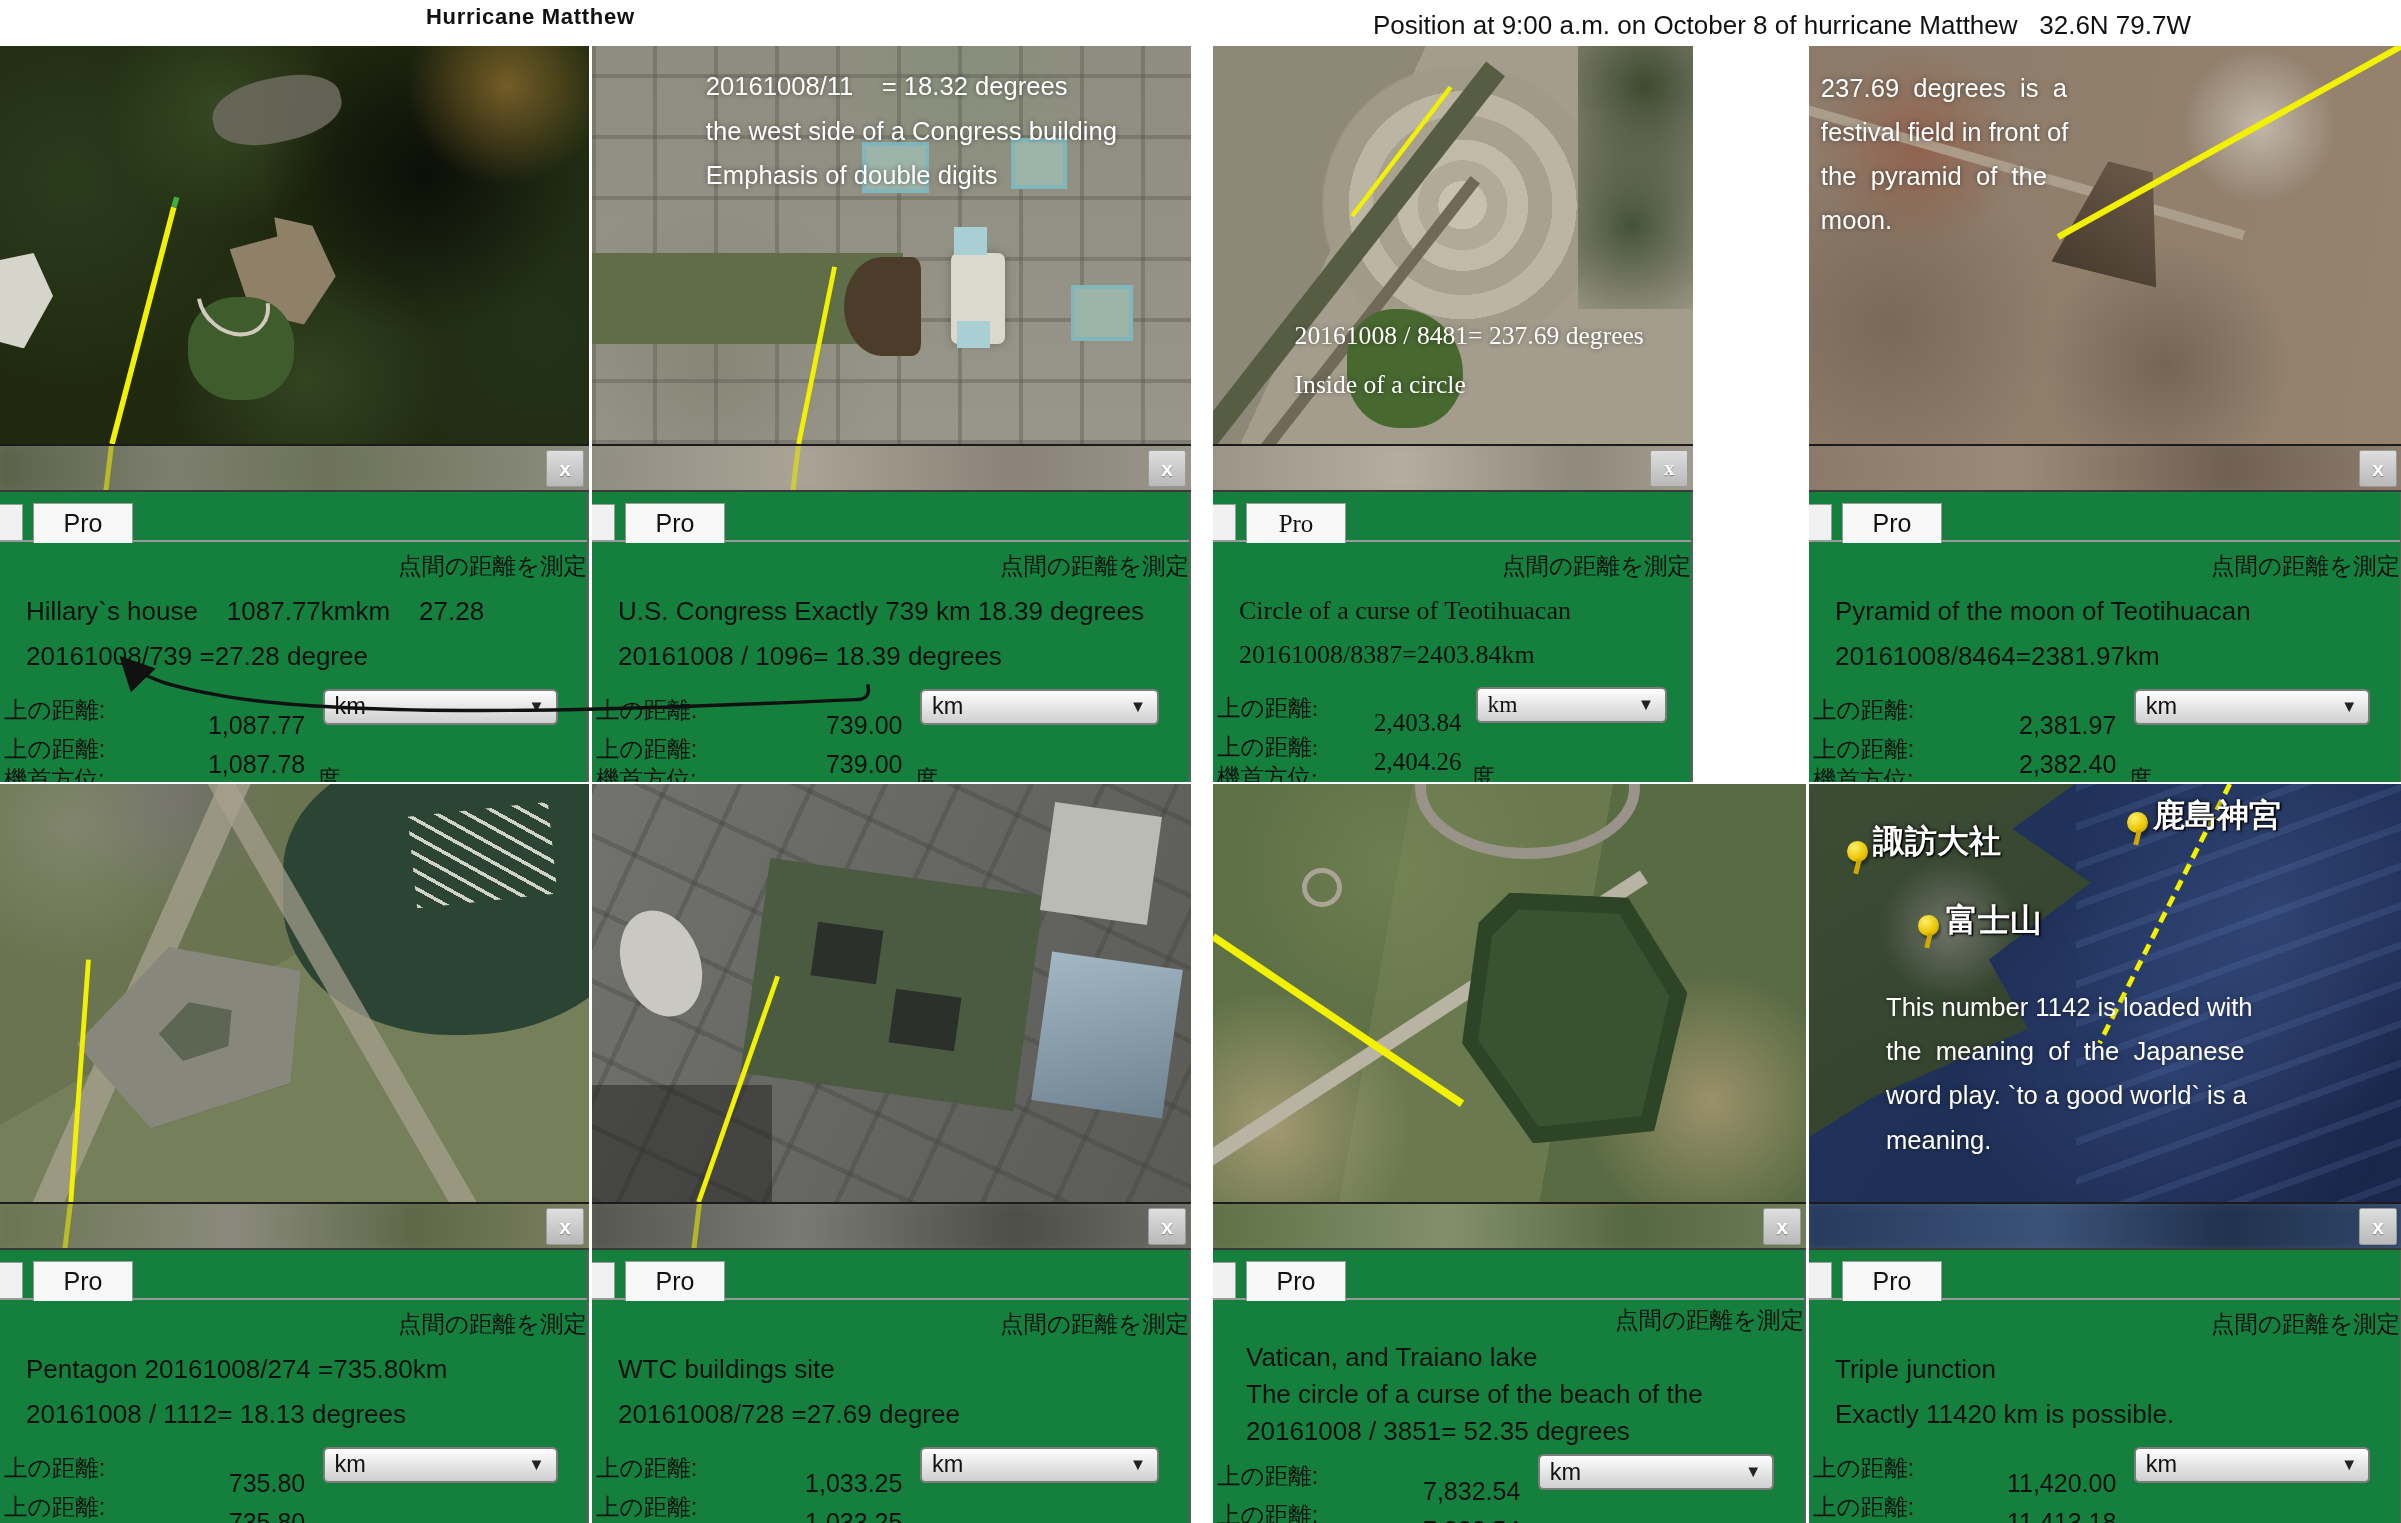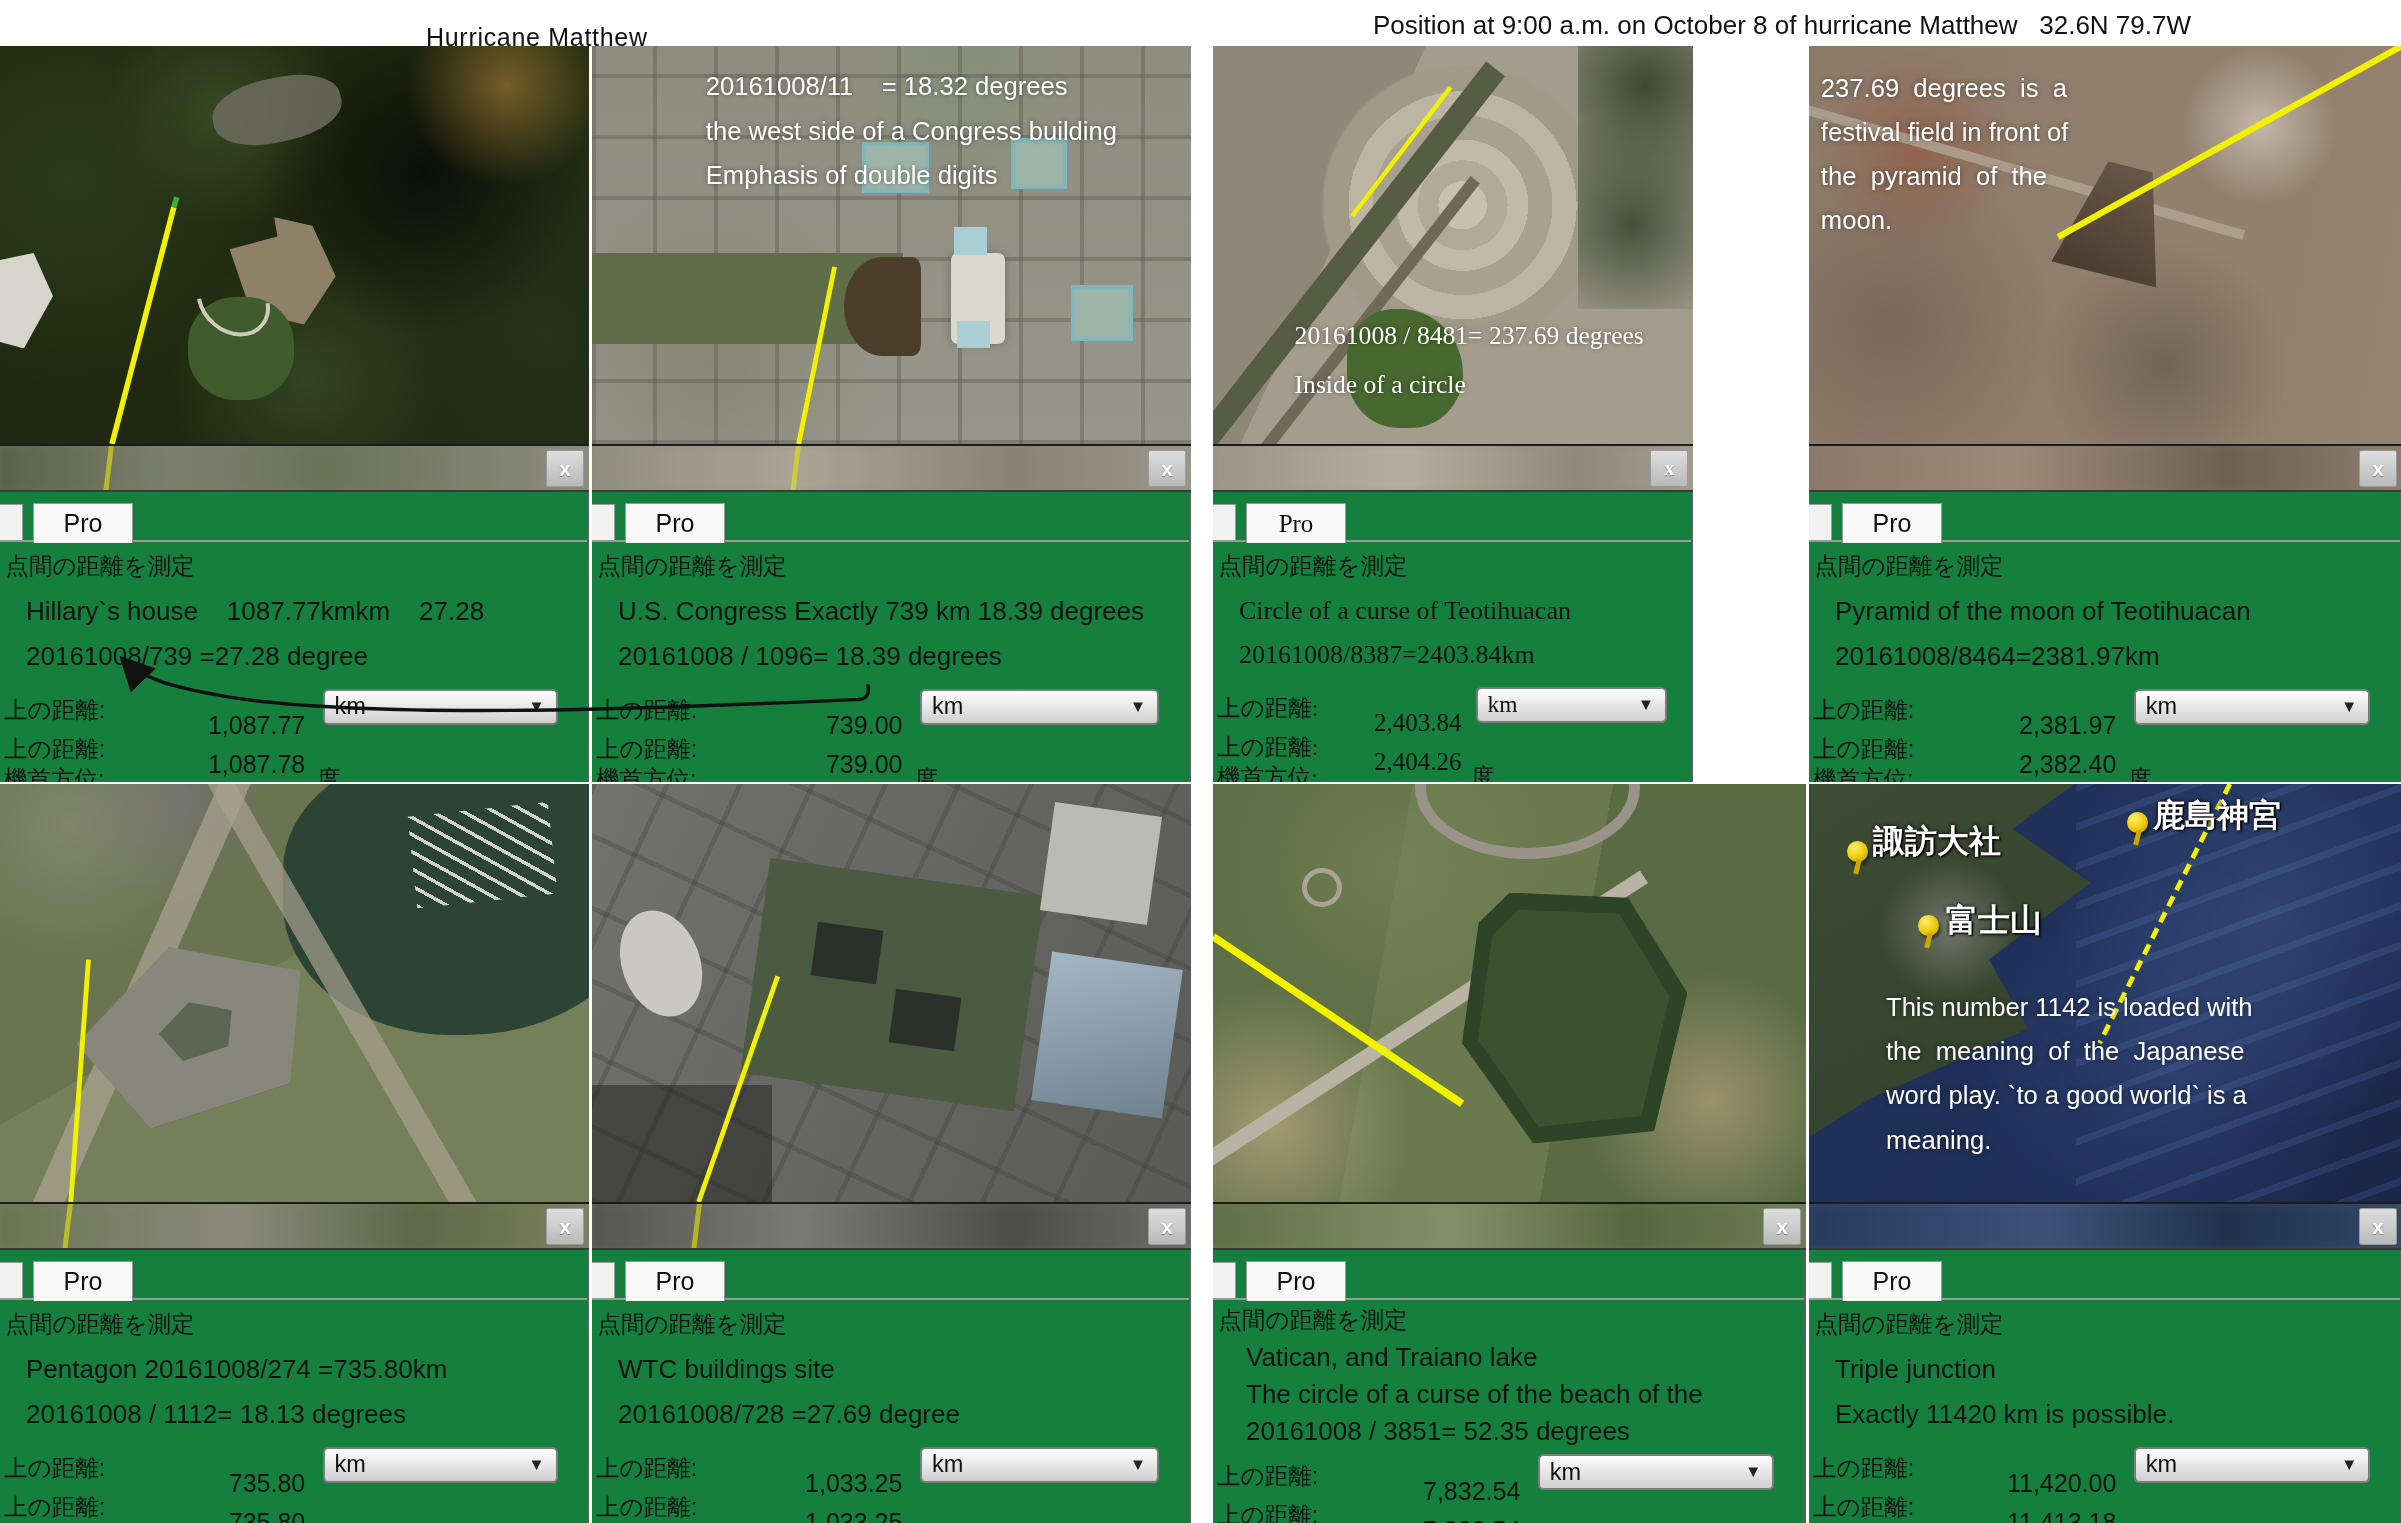--- a/index.html
+++ b/index.html
@@ -5,7 +5,7 @@
   html,body{margin:0;padding:0;background:#fff;}
   .page{position:relative;width:2401px;height:1523px;background:#ffffff;overflow:hidden;
         font-family:"Liberation Sans","DejaVu Sans",sans-serif;color:#111;}
-  .title-left{position:absolute;left:426px;top:4.1px;font-size:25px;font-weight:400;letter-spacing:0.7px;white-space:pre;margin-top:19px;}
+  .title-left{position:absolute;left:426px;top:4.1px;font-size:22px;font-weight:700;letter-spacing:0.7px;white-space:pre;}
   .title-right{position:absolute;left:1373px;top:9.7px;font-size:26px;white-space:pre;}
 
   .panel{position:absolute;}

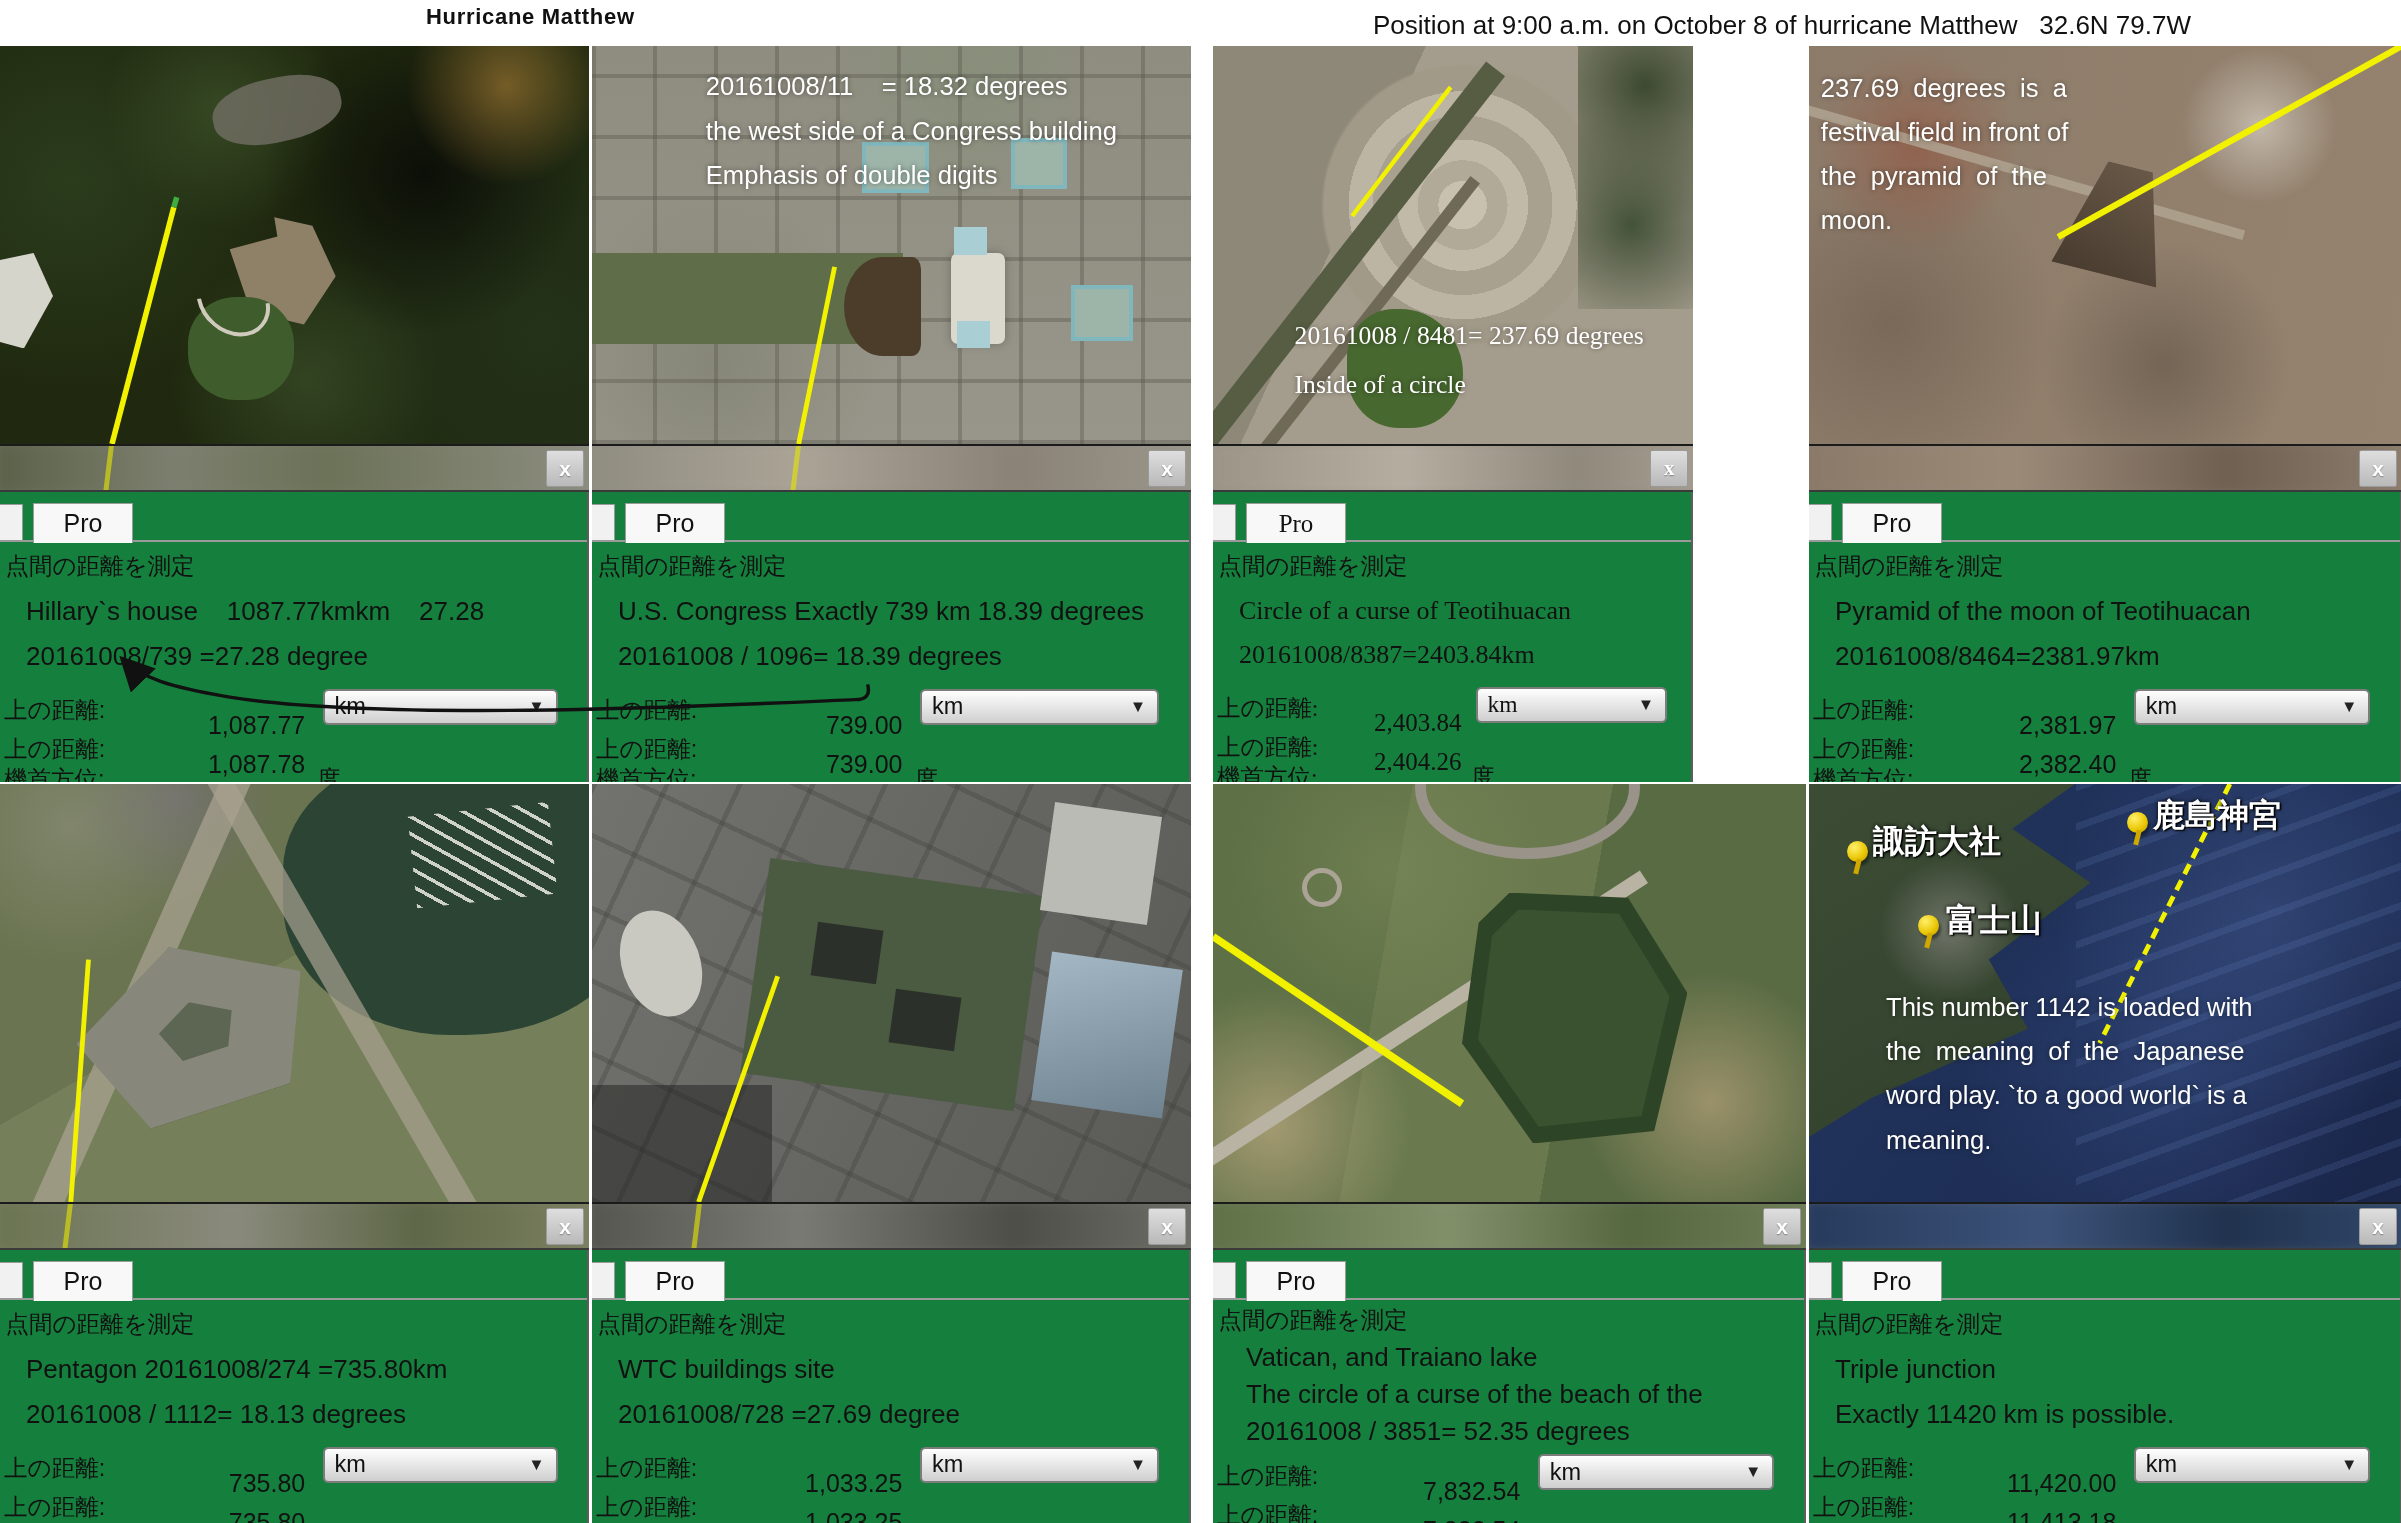--- a/index.html
+++ b/index.html
@@ -36,7 +36,7 @@
   .tabstub{position:absolute;left:-5.5px;top:2.8px;width:26px;height:35px;background:#f1f1f1;border:1.4px solid #9a9a9a;border-bottom:none;}
   .tabpro{position:absolute;left:33px;top:1.4px;width:98px;height:39px;background:#f8f8f8;border:1.4px solid #9a9a9a;border-bottom:none;
           font-size:25px;display:flex;align-items:center;justify-content:center;z-index:2;}
-  .dtitle{margin:8.3px 0 0 5.5px;font-size:23.5px;white-space:pre;}
+  .dtitle{margin:8.3px 0 0 5.5px;font-size:23.5px;white-space:pre;text-align:right;}
   .note{margin:14px 0 0 26px;font-size:26px;white-space:pre;}
   .tight .dtitle{margin-top:4.1px;}
   .tight .note{margin-top:6.2px;margin-left:33px;}

